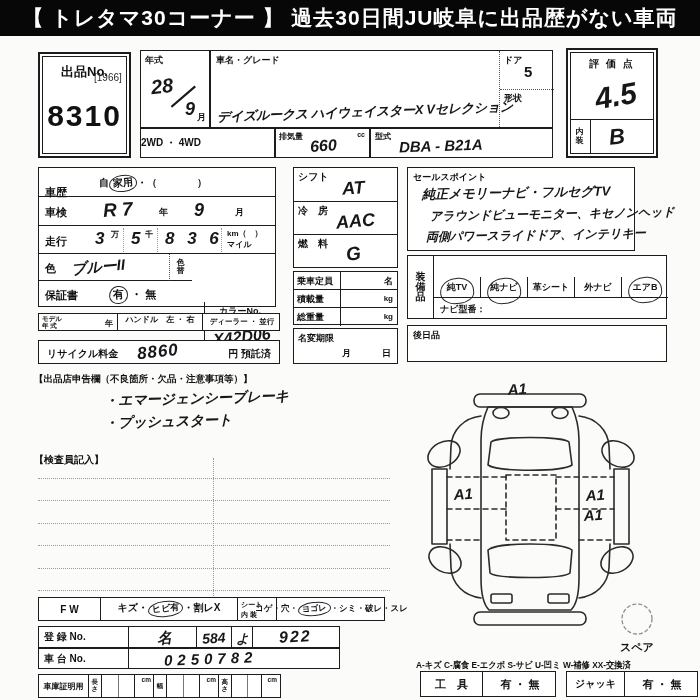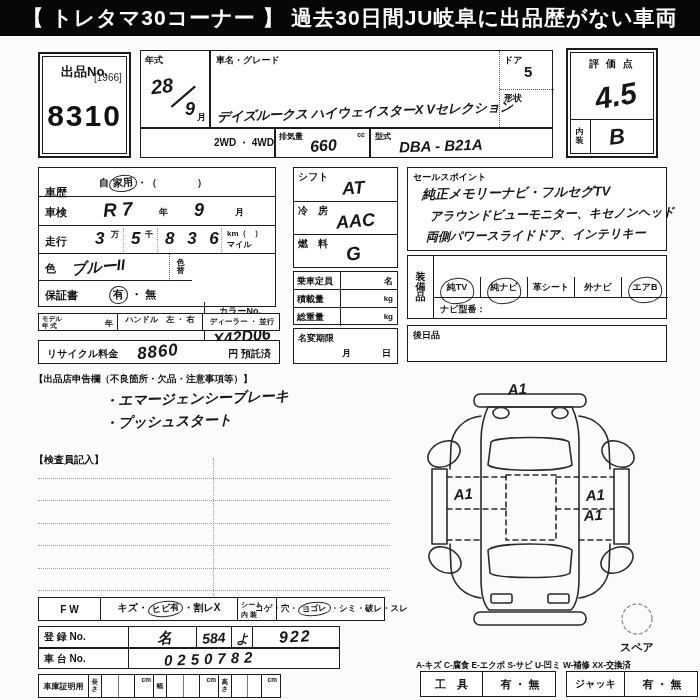--- a/index.html
+++ b/index.html
@@ -53,7 +53,7 @@
   </div>
 </div>
 
-<div class="box" style="left:140px;top:128px;width:135px;height:30px;display:flex;align-items:center;justify-content:flex-end;">
+<div class="box" style="left:140px;top:128px;width:135px;height:30px;display:flex;align-items:center;justify-content:flex-start;">
   <span class="lbl f10">2WD ・ 4WD</span>
 </div>
 <div class="box" style="left:275px;top:128px;width:95px;height:30px;">

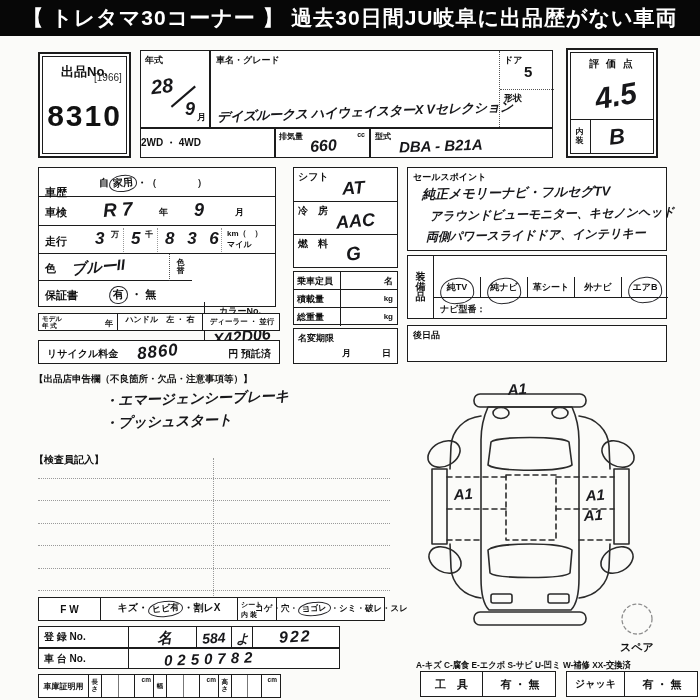--- a/index.html
+++ b/index.html
@@ -172,7 +172,7 @@
   <span class="lbl f9 abs" style="right:6px;bottom:3px;">日</span>
 </div>
 
-<div class="box" style="left:407px;top:167px;width:260px;height:84px;">
+<div class="box" style="left:407px;top:167px;width:228px;height:84px;">
   <span class="lbl f9 abs" style="left:5px;top:3px;">セールスポイント</span>
   <span class="hw abs" style="left:14px;top:16px;font-size:13px;transform:rotate(-1deg);">純正メモリーナビ・フルセグTV</span>
   <span class="hw abs" style="left:22px;top:38px;font-size:12px;transform:rotate(-1deg);">アラウンドビューモニター、キセノンヘッド</span>

